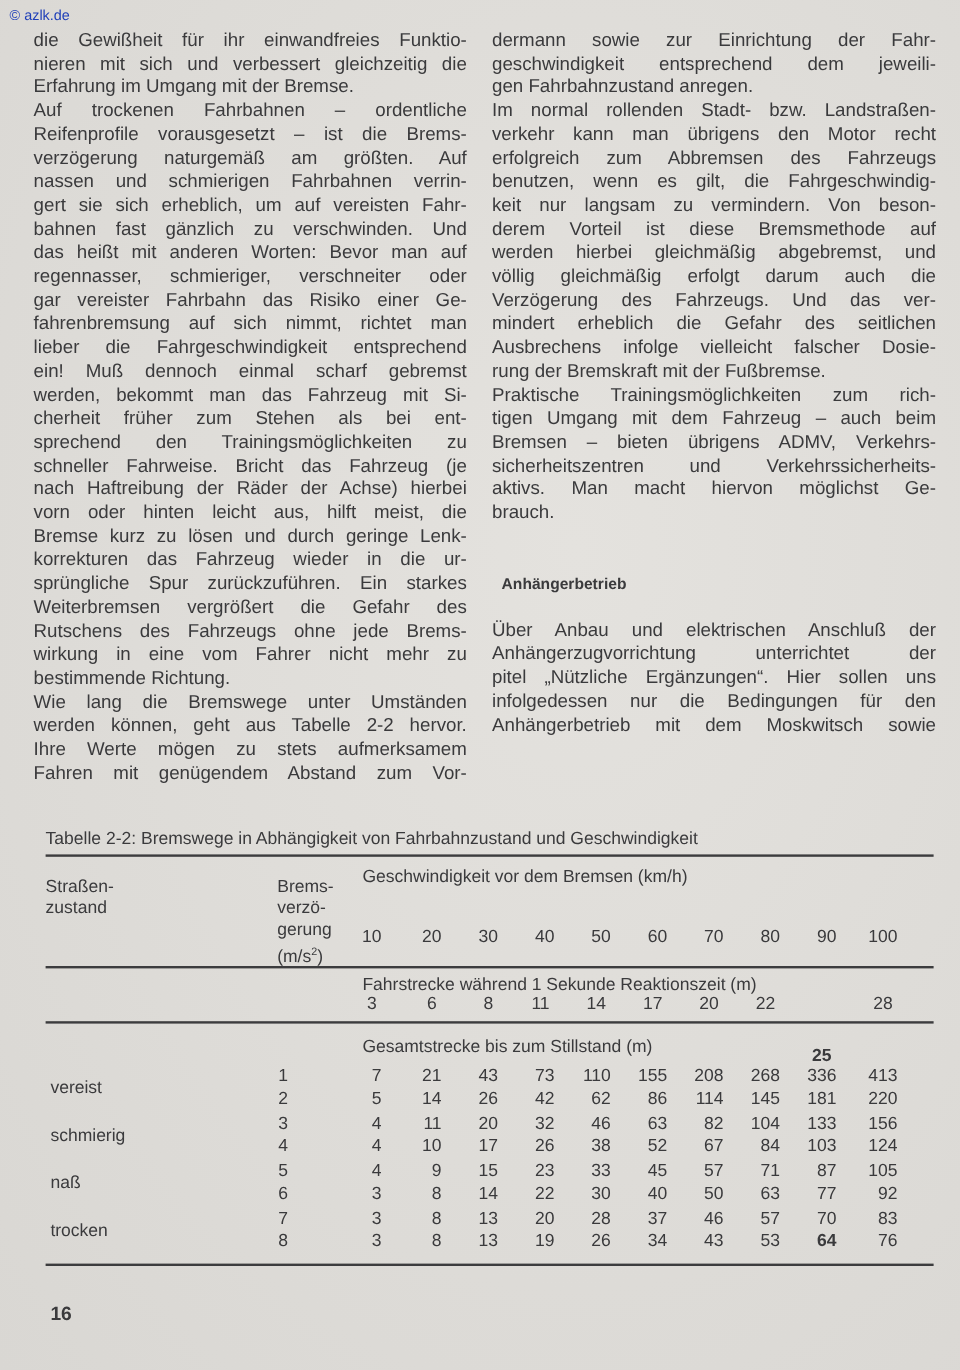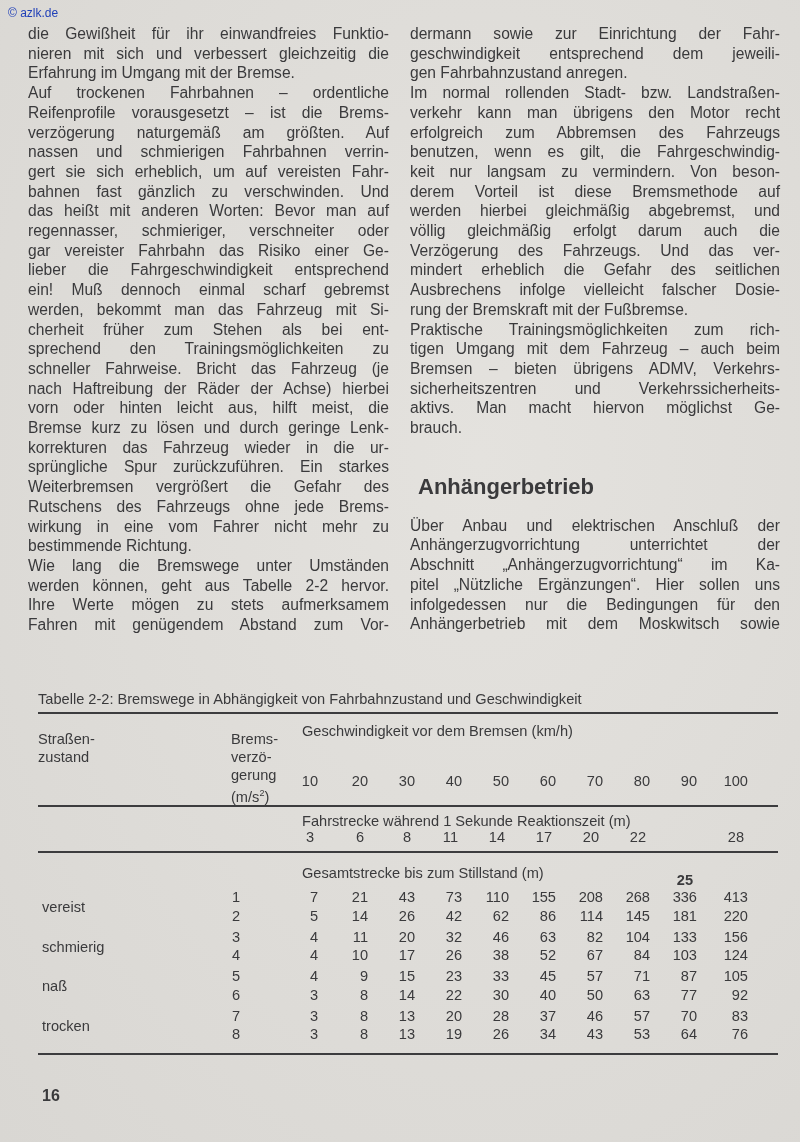--- a/index.html
+++ b/index.html
@@ -57,6 +57,7 @@
     <span class="line">das heißt mit anderen Worten: Bevor man auf</span>
     <span class="line">regennasser, schmieriger, verschneiter oder</span>
     <span class="line">gar vereister Fahrbahn das Risiko einer Ge-</span>
+    <span class="line">fahrenbremsung auf sich nimmt, richtet man</span>
     <span class="line">lieber die Fahrgeschwindigkeit entsprechend</span>
     <span class="line">ein! Muß dennoch einmal scharf gebremst</span>
     <span class="line">werden, bekommt man das Fahrzeug mit Si-</span>

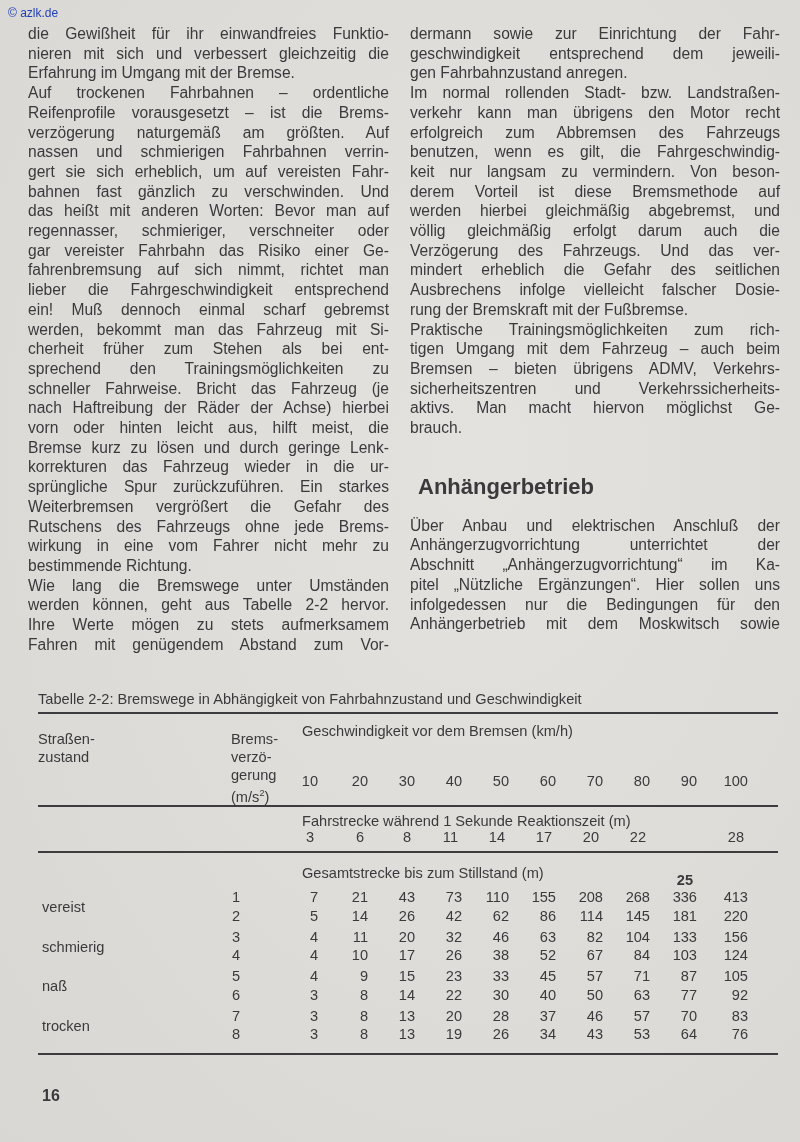--- a/index.html
+++ b/index.html
@@ -26,7 +26,7 @@
   .line { display: block; text-align: justify; text-align-last: justify; white-space: nowrap; }
   .line.last { text-align-last: left; }
   .heading {
-    font-weight: bold; font-size: 22px;
+    font-weight: bold; font-size: 13px;
     margin: 39px 0 19px 8px; line-height: 20px;
   }
   .table-caption {

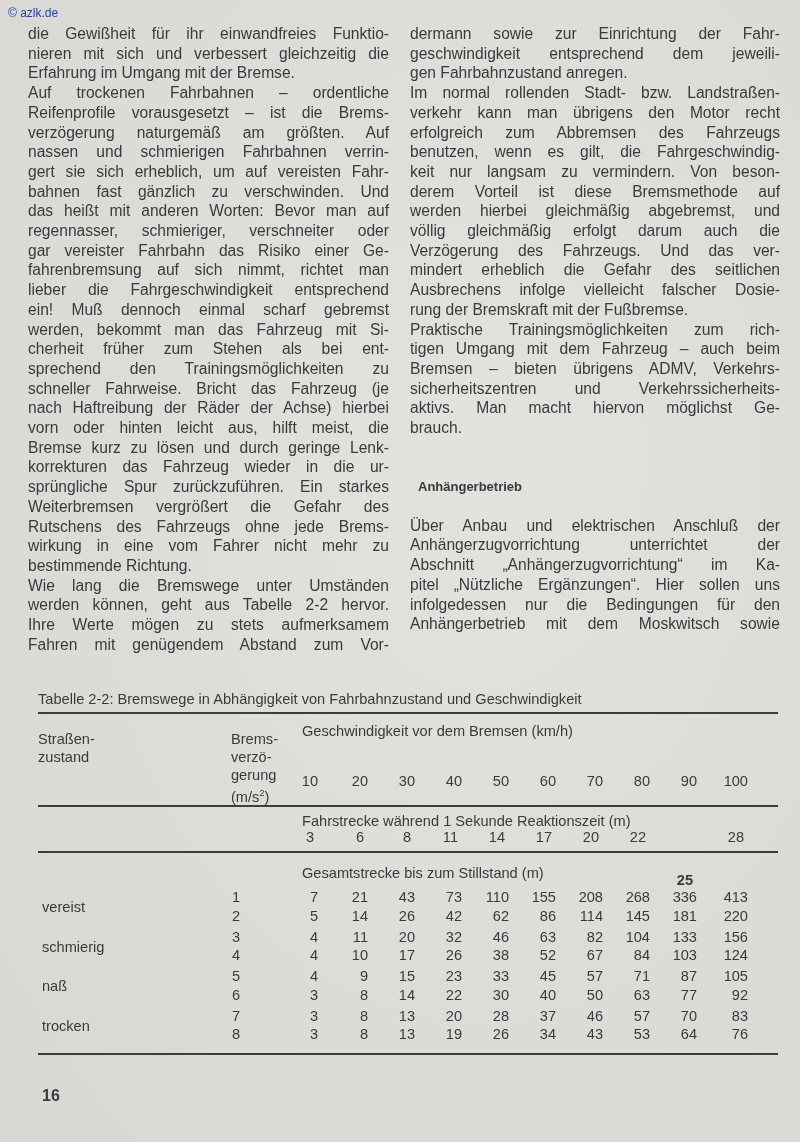--- a/index.html
+++ b/index.html
@@ -107,7 +107,6 @@
   <div id="right-after">
       <span class="line">Über Anbau und elektrischen Anschluß der</span>
       <span class="line">Anhängerzugvorrichtung unterrichtet der</span>
-      <span class="line">Abschnitt „Anhängerzugvorrichtung“ im Ka-</span>
       <span class="line">pitel „Nützliche Ergänzungen“. Hier sollen uns</span>
       <span class="line">infolgedessen nur die Bedingungen für den</span>
       <span class="line">Anhängerbetrieb mit dem Moskwitsch sowie</span>

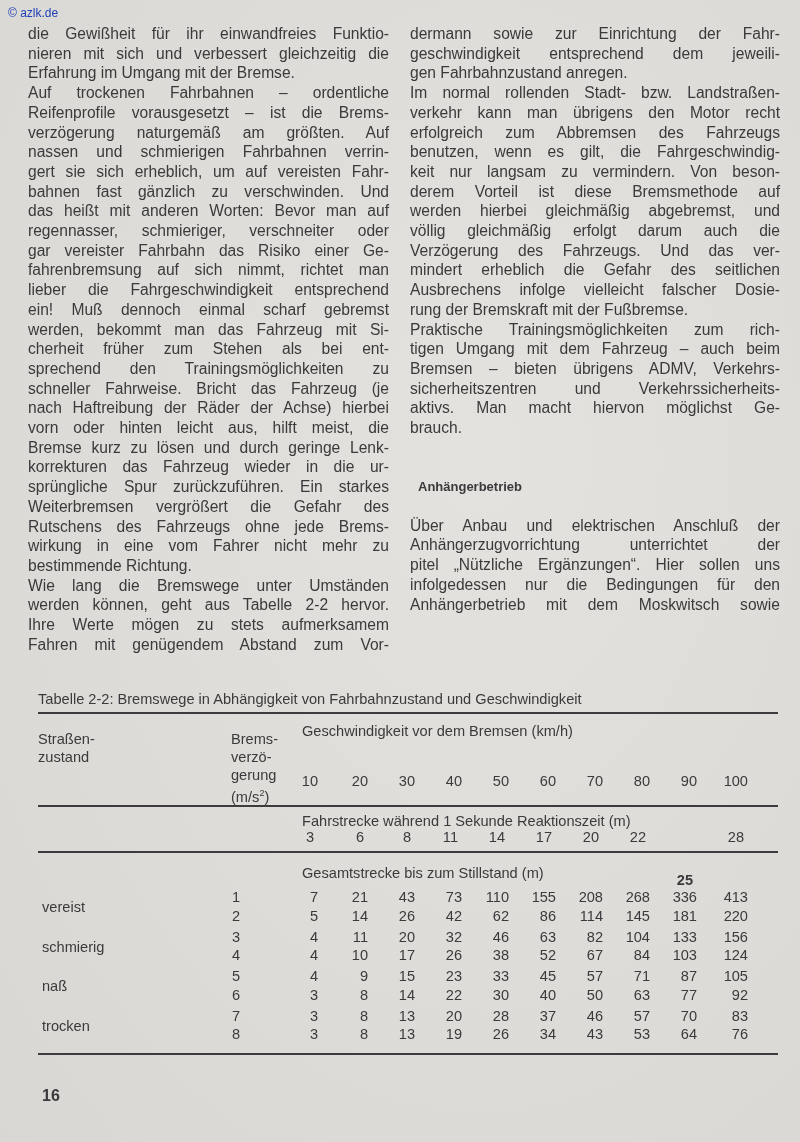--- a/index.html
+++ b/index.html
@@ -238,7 +238,7 @@
     <div class="num" style="left: 520px; top: 1026px;">34</div>
     <div class="num" style="left: 567px; top: 1026px;">43</div>
     <div class="num" style="left: 614px; top: 1026px;">53</div>
-    <div class="num" style="left: 661px; top: 1026px;">64</div>
+    <div class="num" style="left: 661px; top: 1026px; font-weight: bold;">64</div>
     <div class="num" style="left: 712px; top: 1026px;">76</div>
   </div>
 

